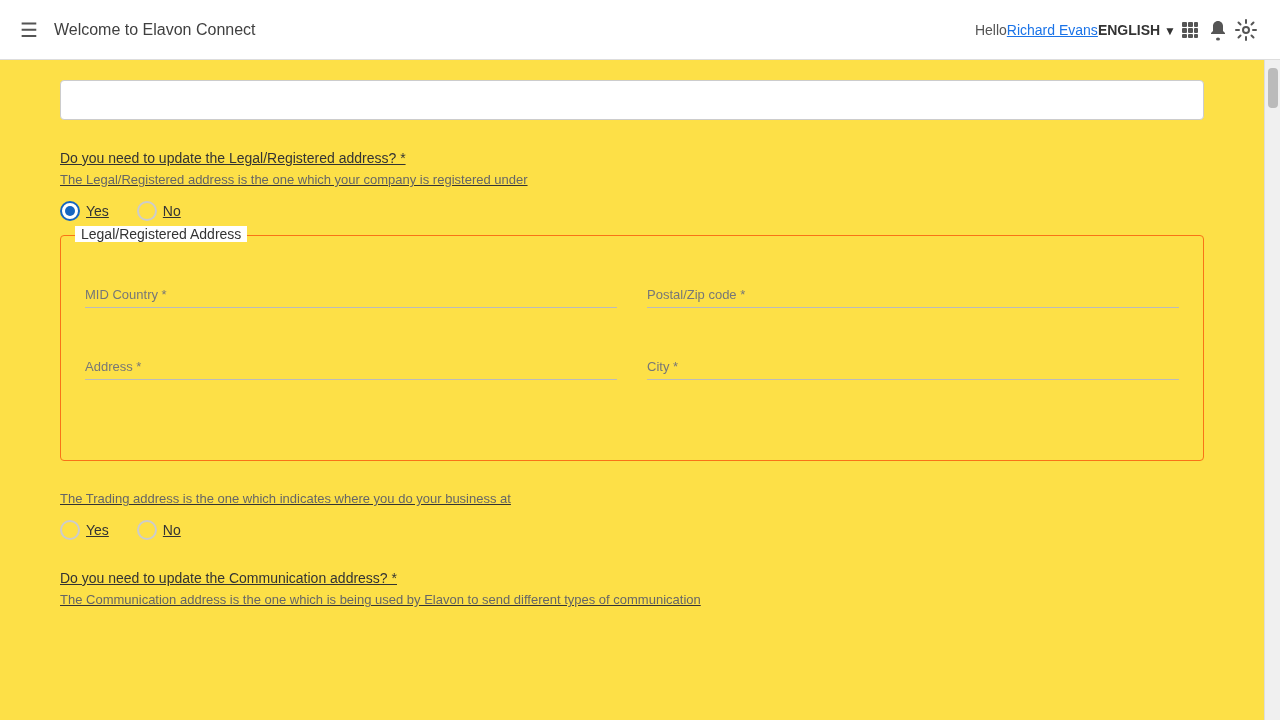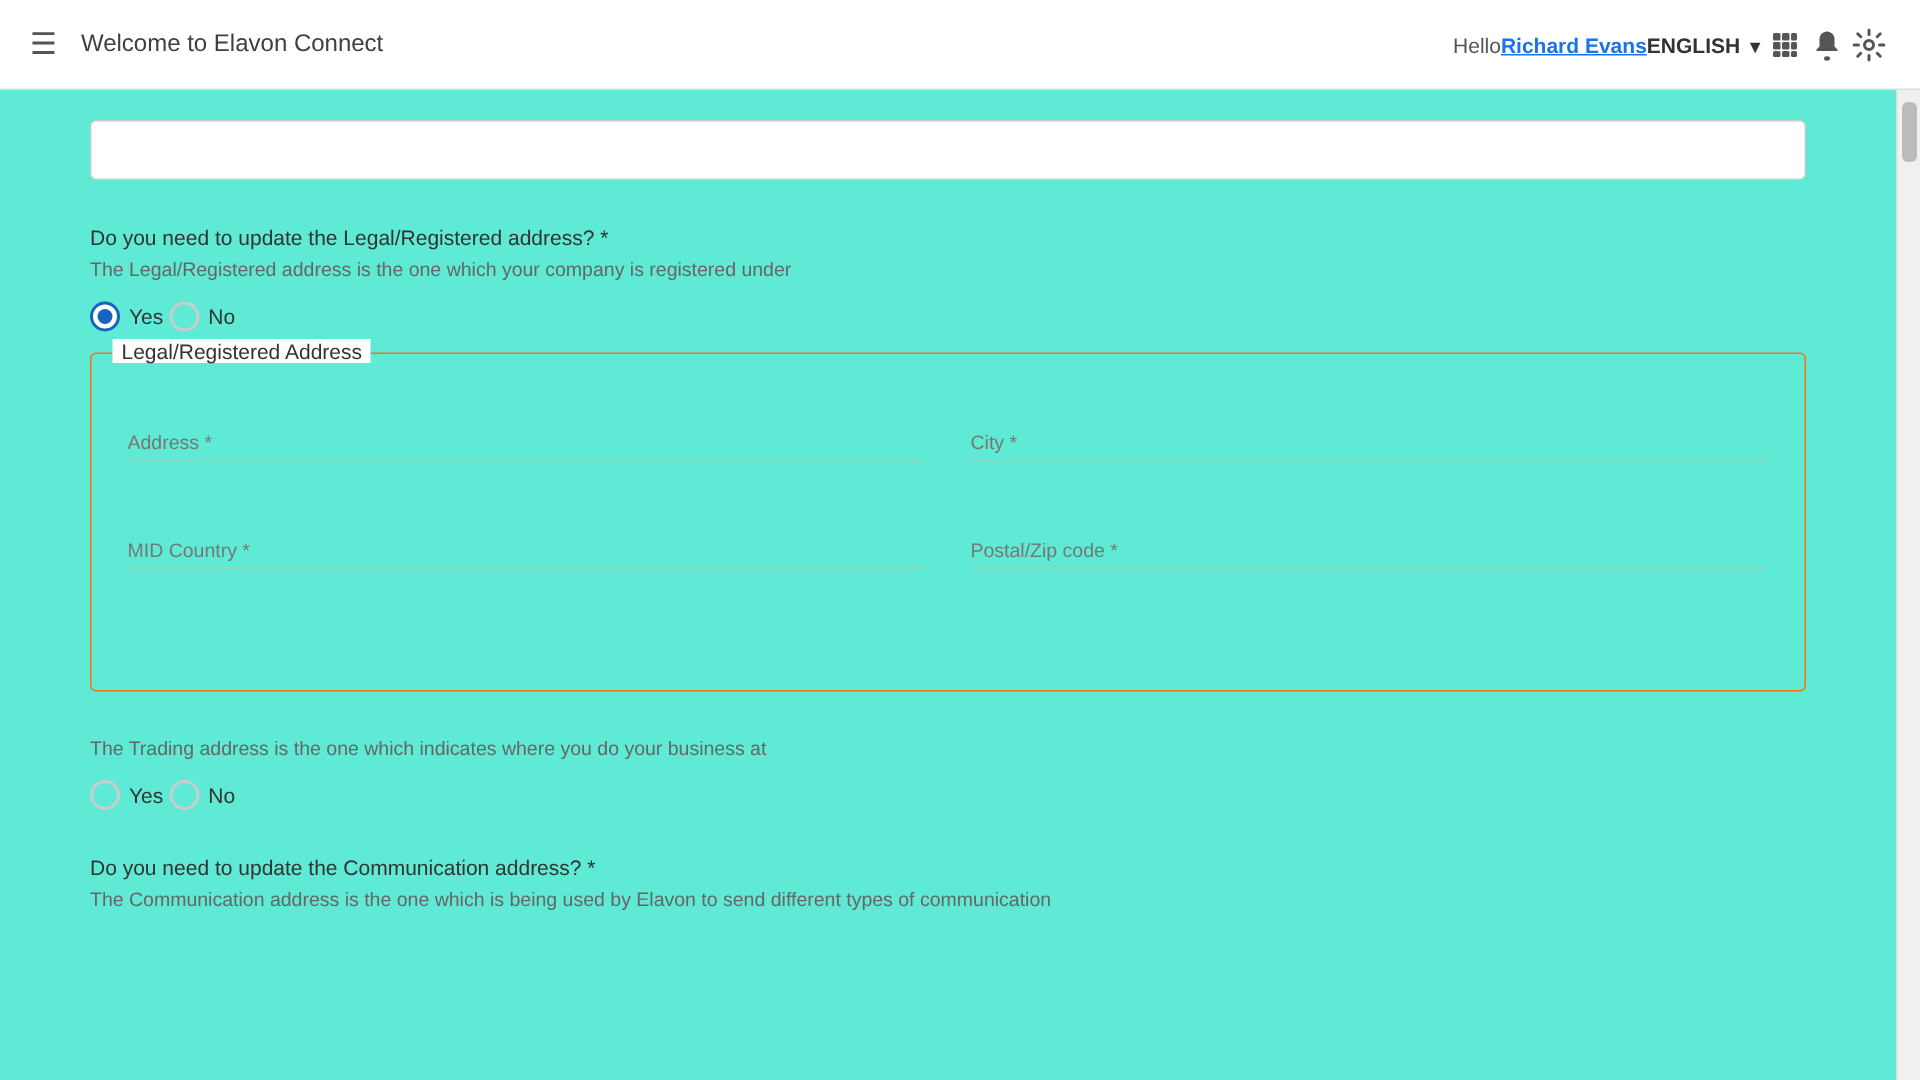--- a/index.html
+++ b/index.html
@@ -68,7 +68,6 @@
       font-size: 14px;
       text-decoration: underline;
       cursor: pointer;
-      font-weight: bold;
     }
 
     .header-lang {

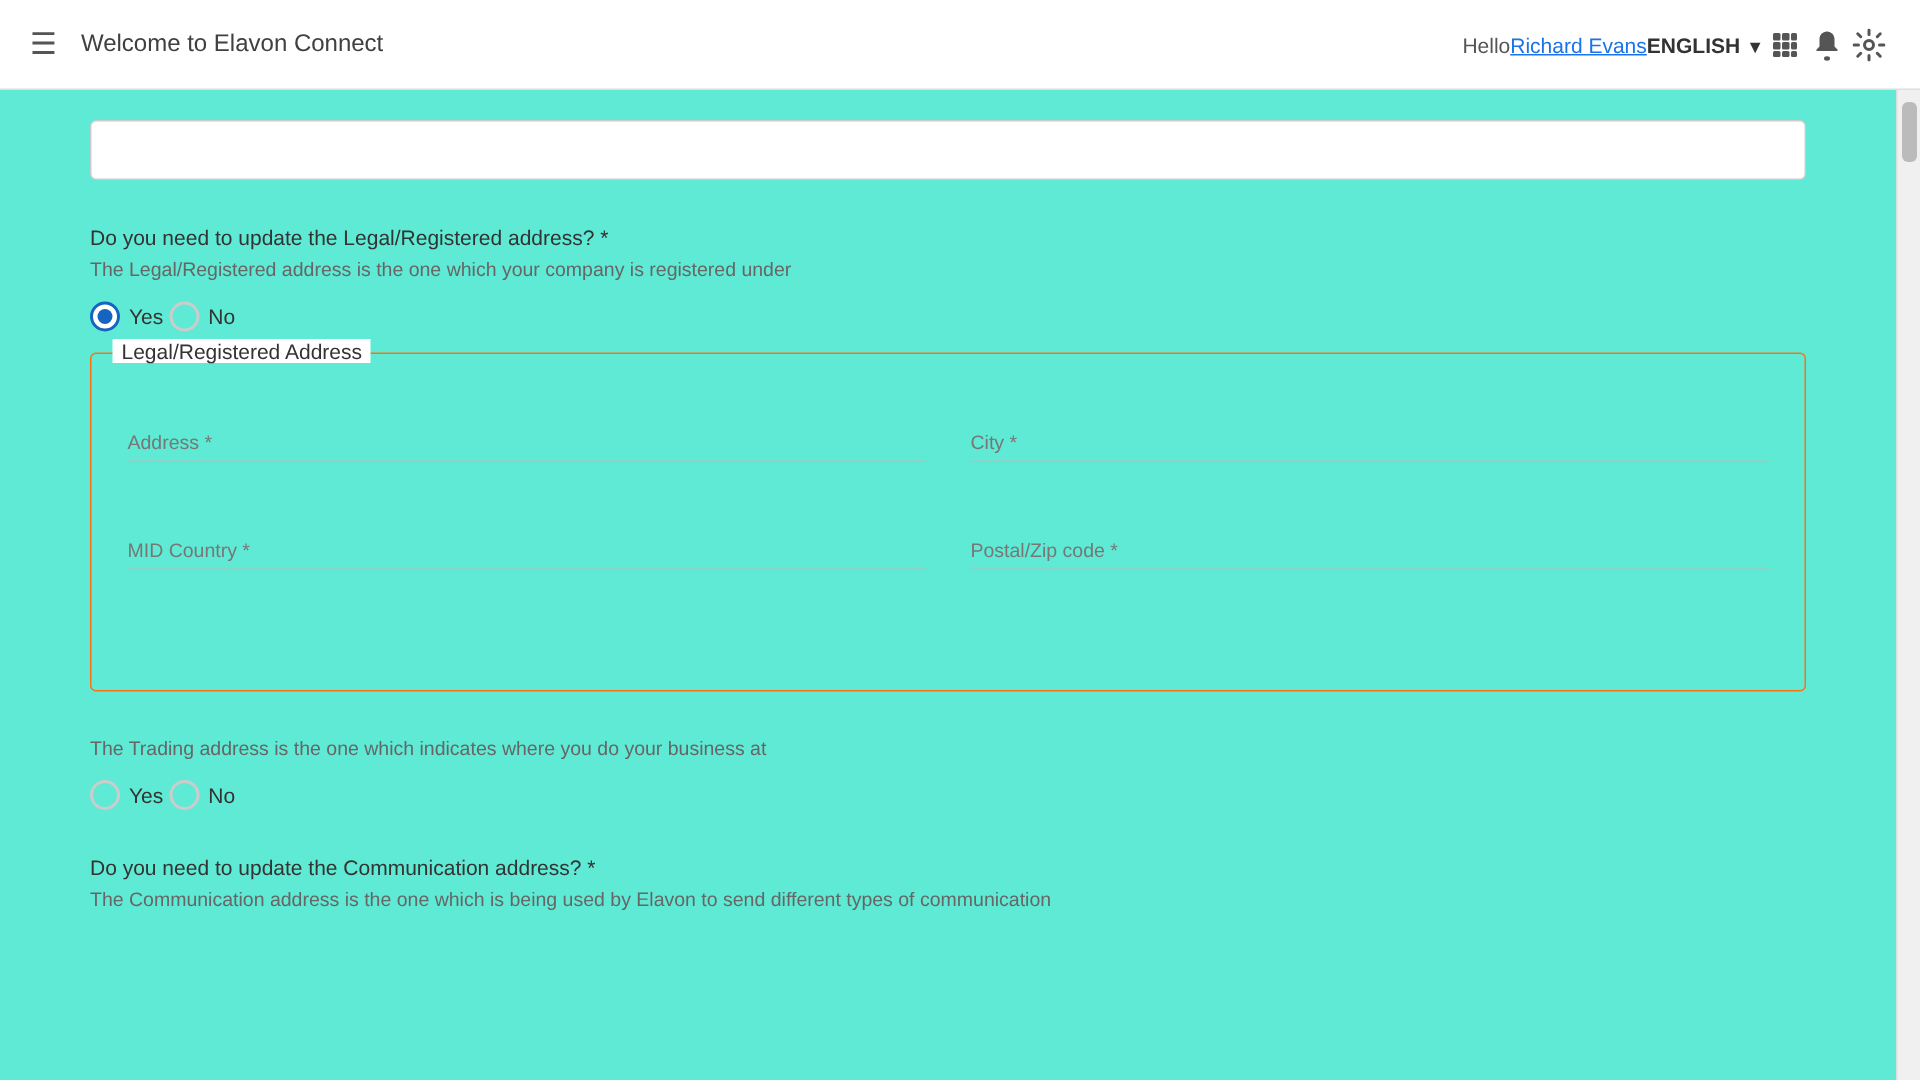--- a/index.html
+++ b/index.html
@@ -103,7 +103,8 @@
       flex: 1;
       overflow-y: scroll;
       padding: 20px 60px;
-      background: #5eead4;
+      background: #fde047;
+      text-decoration: underline;
     }
 
     

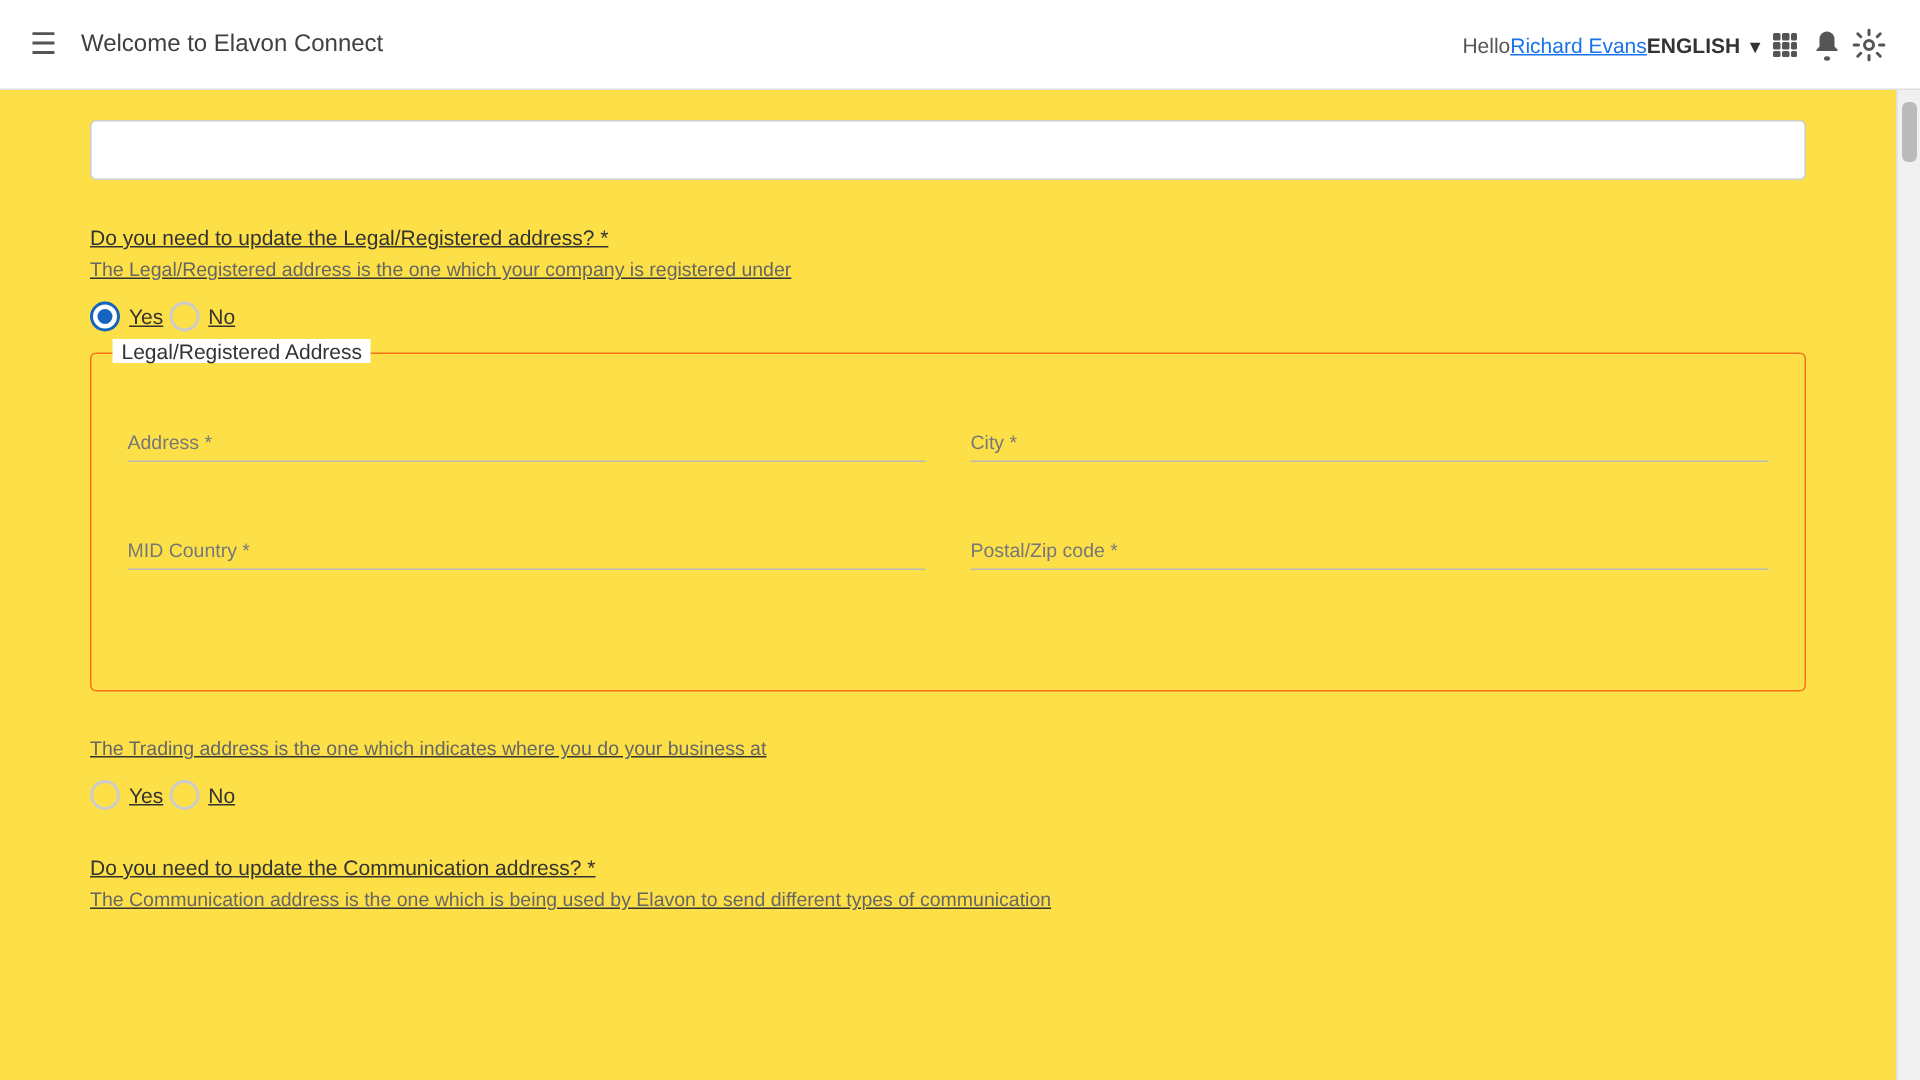--- a/index.html
+++ b/index.html
@@ -155,7 +155,7 @@
     .radio-group {
       display: flex;
       align-items: center;
-      gap: 4px;
+      gap: 28px;
       margin-bottom: 14px;
     }
 

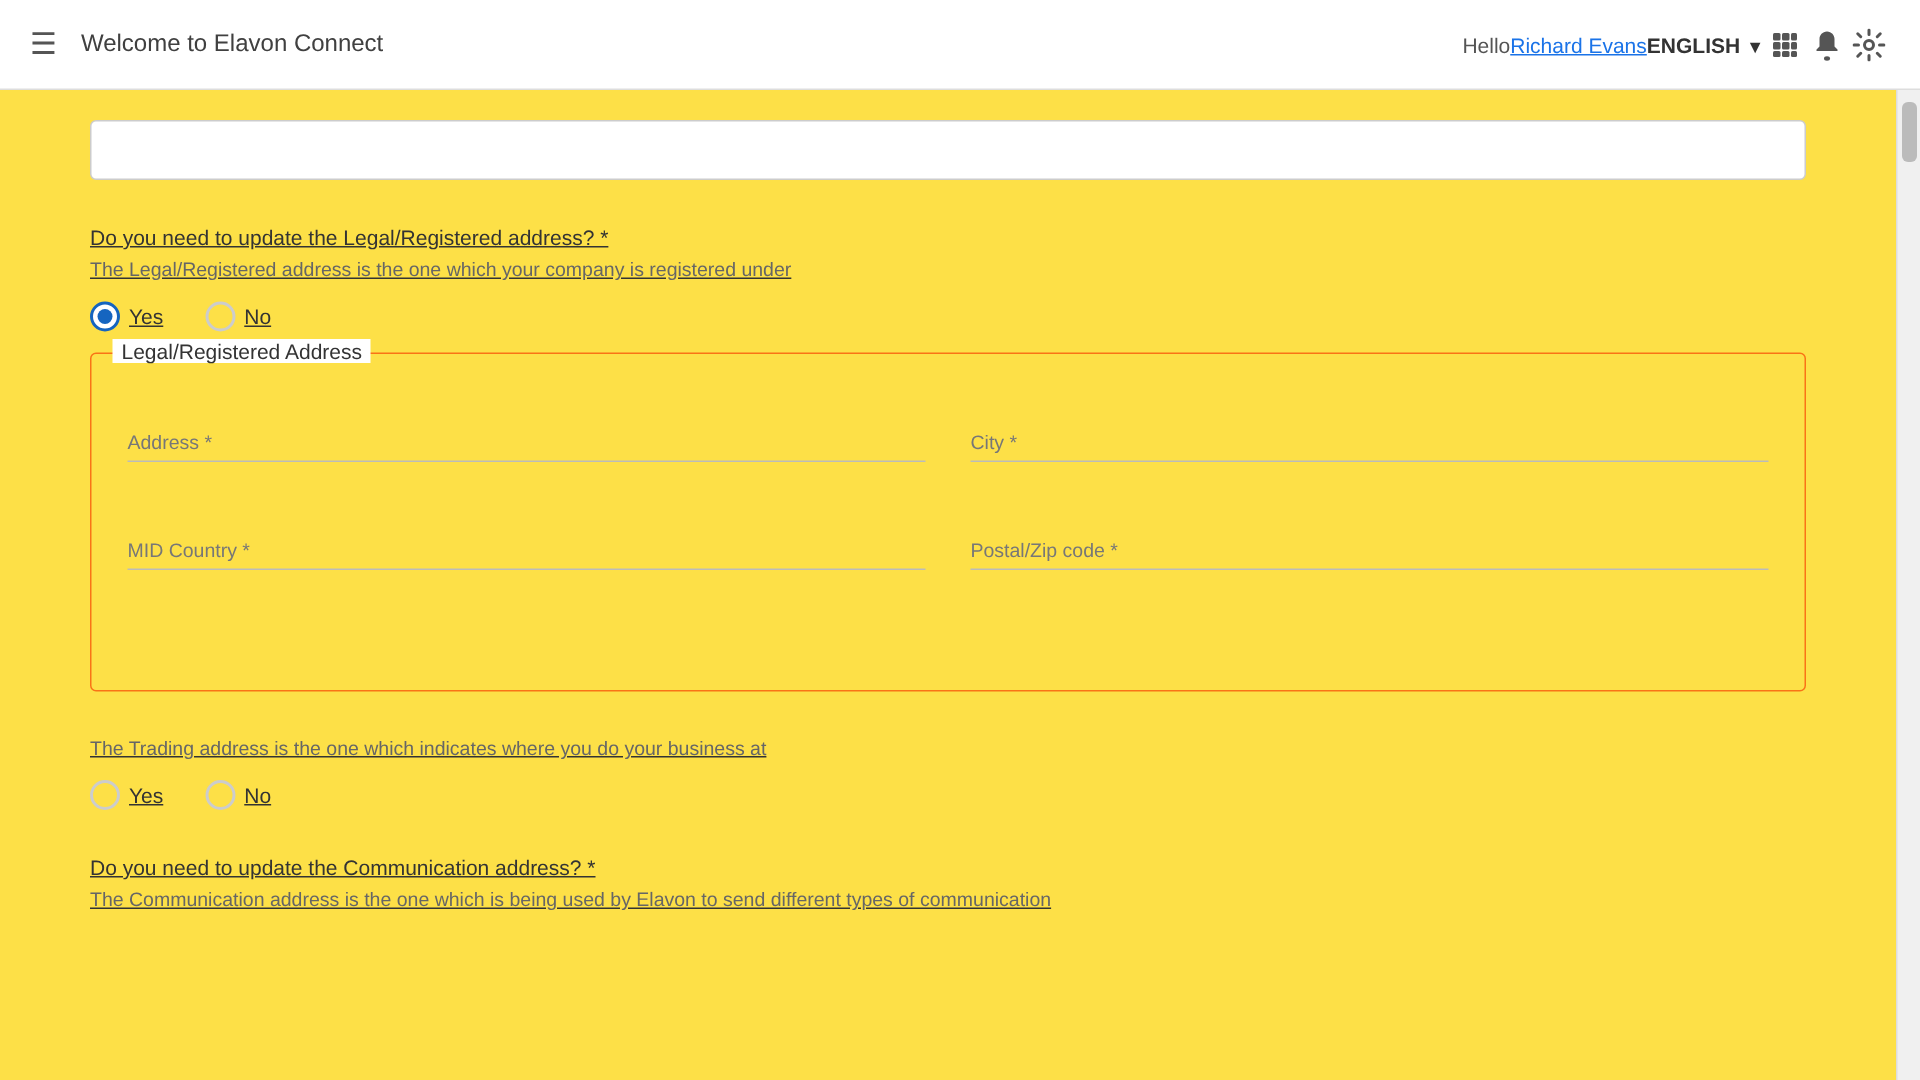--- a/index.html
+++ b/index.html
@@ -323,22 +323,22 @@
         <div class="form-row">
           <div class="form-field">
             <input type="text" class="form-field-input" value="" style="">
+            <span class="form-field-label">MID Country *</span>
+          </div>
+          <div class="form-field">
+            <input type="text" class="form-field-input" value="" style="">
+            <span class="form-field-label">Postal/Zip code *</span>
+          </div>
+        </div>
+
+        <div class="form-row">
+          <div class="form-field">
+            <input type="text" class="form-field-input" value="" style="">
             <span class="form-field-label">Address *</span>
           </div>
           <div class="form-field">
             <input type="text" class="form-field-input" value="" style="">
             <span class="form-field-label">City *</span>
-          </div>
-        </div>
-
-        <div class="form-row">
-          <div class="form-field">
-            <input type="text" class="form-field-input" value="" style="">
-            <span class="form-field-label">MID Country *</span>
-          </div>
-          <div class="form-field">
-            <input type="text" class="form-field-input" value="" style="">
-            <span class="form-field-label">Postal/Zip code *</span>
           </div>
         </div>
 

